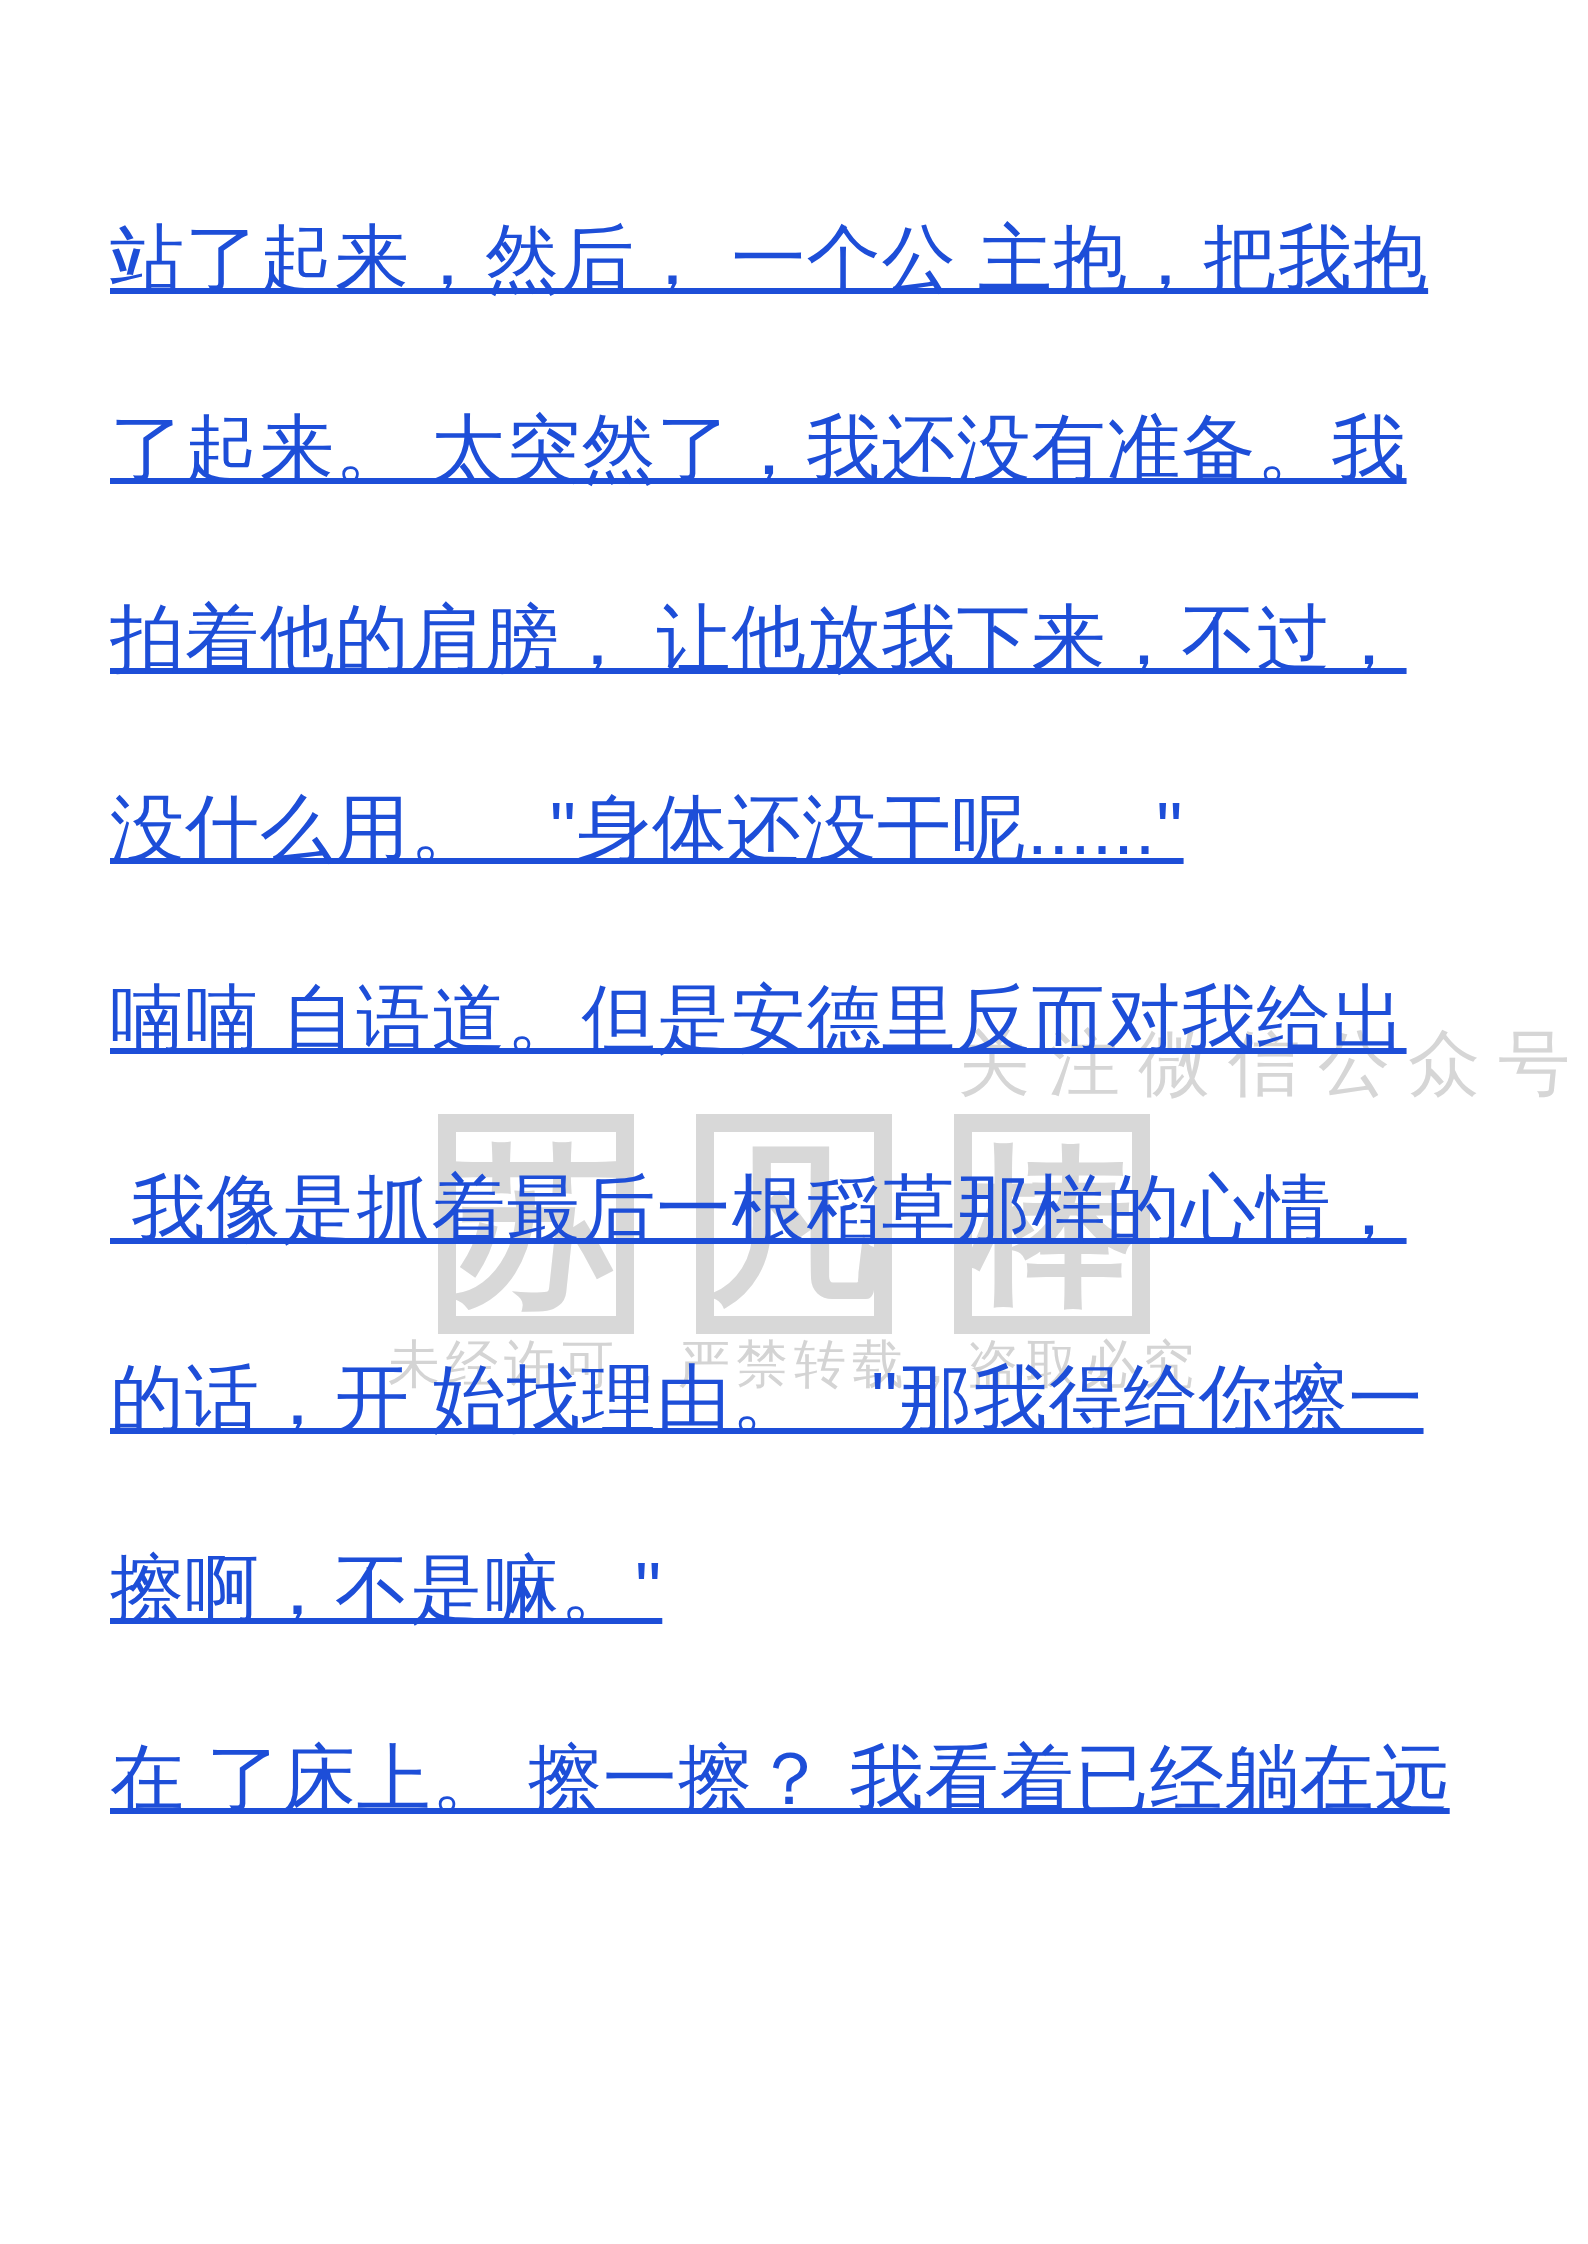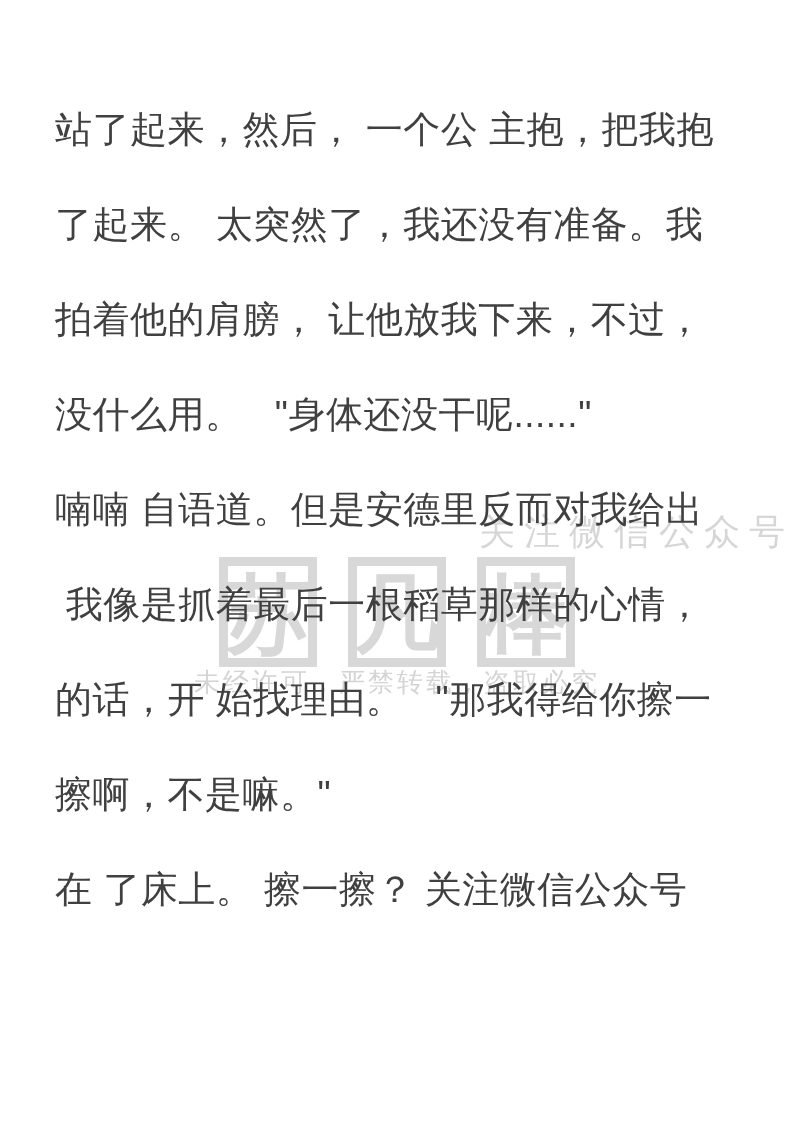--- a/index.html
+++ b/index.html
@@ -90,9 +90,10 @@
     height: 95px;
     line-height: 95px;
     font-size: 37px;
-    color: #404040;
+    color: #1d4ed8;
     white-space: pre;
     letter-spacing: 0.5px;
+    text-decoration: underline;
   }
 </style>
 </head>

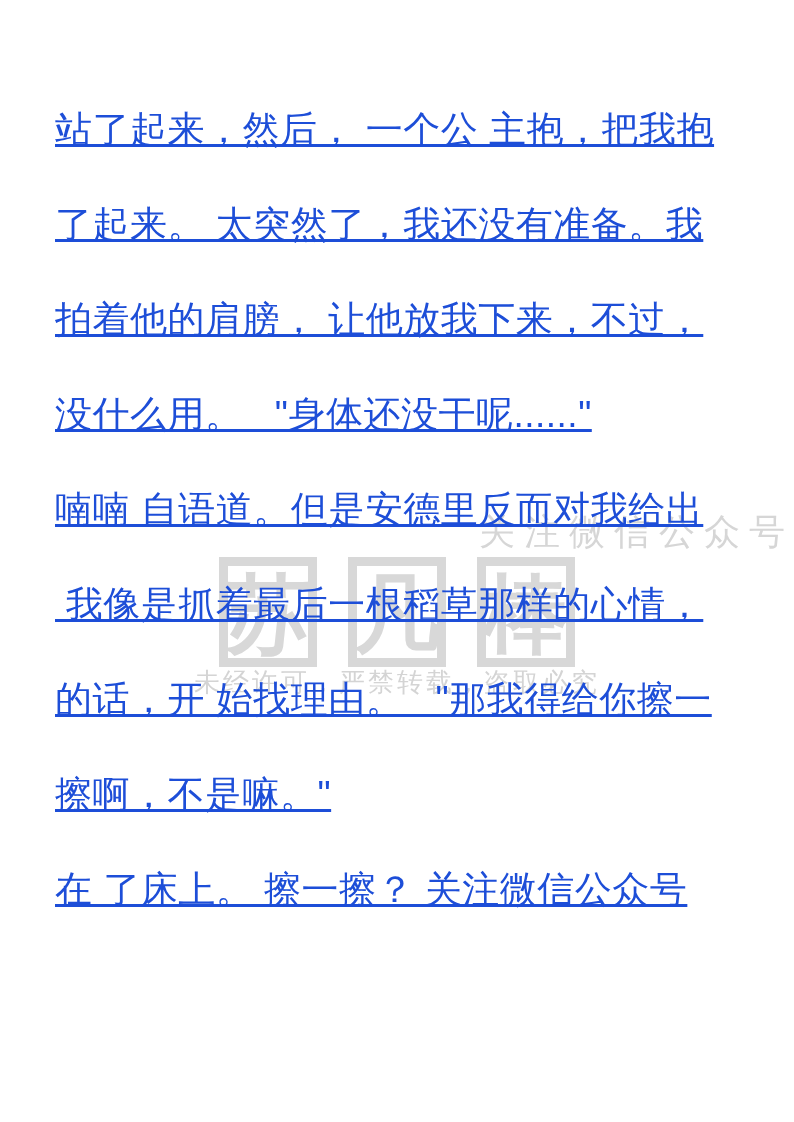--- a/index.html
+++ b/index.html
@@ -128,7 +128,7 @@
     <div class="line"> 我像是抓着最后一根稻草那样的心情，</div>
     <div class="line">的话，开 始找理由。   "那我得给你擦一</div>
     <div class="line">擦啊，不是嘛。"</div>
-    <div class="line">在 了床上。 擦一擦？ 关注微信公众号</div>
+    <div class="line">在 了床上。 擦一擦？ 我看着已经躺在远</div>
   </div>
 
 </div>

